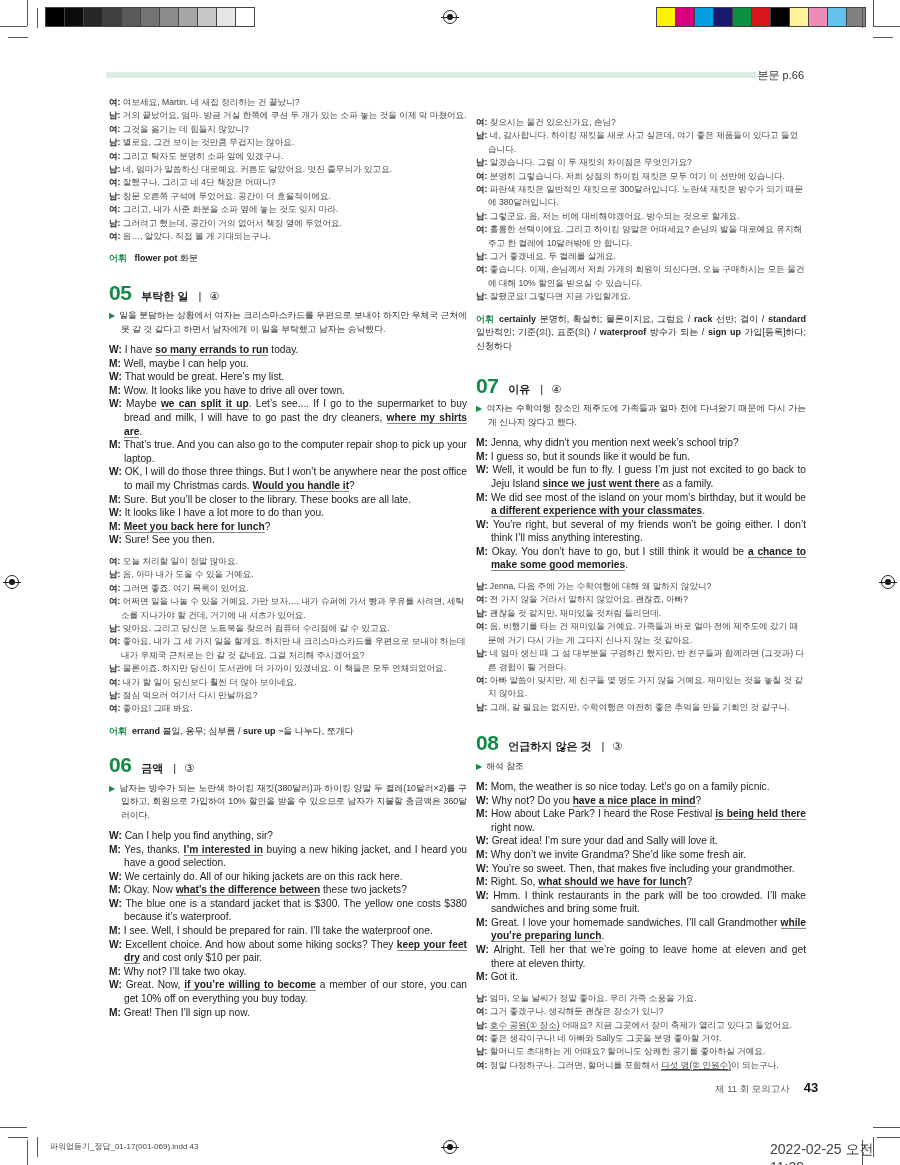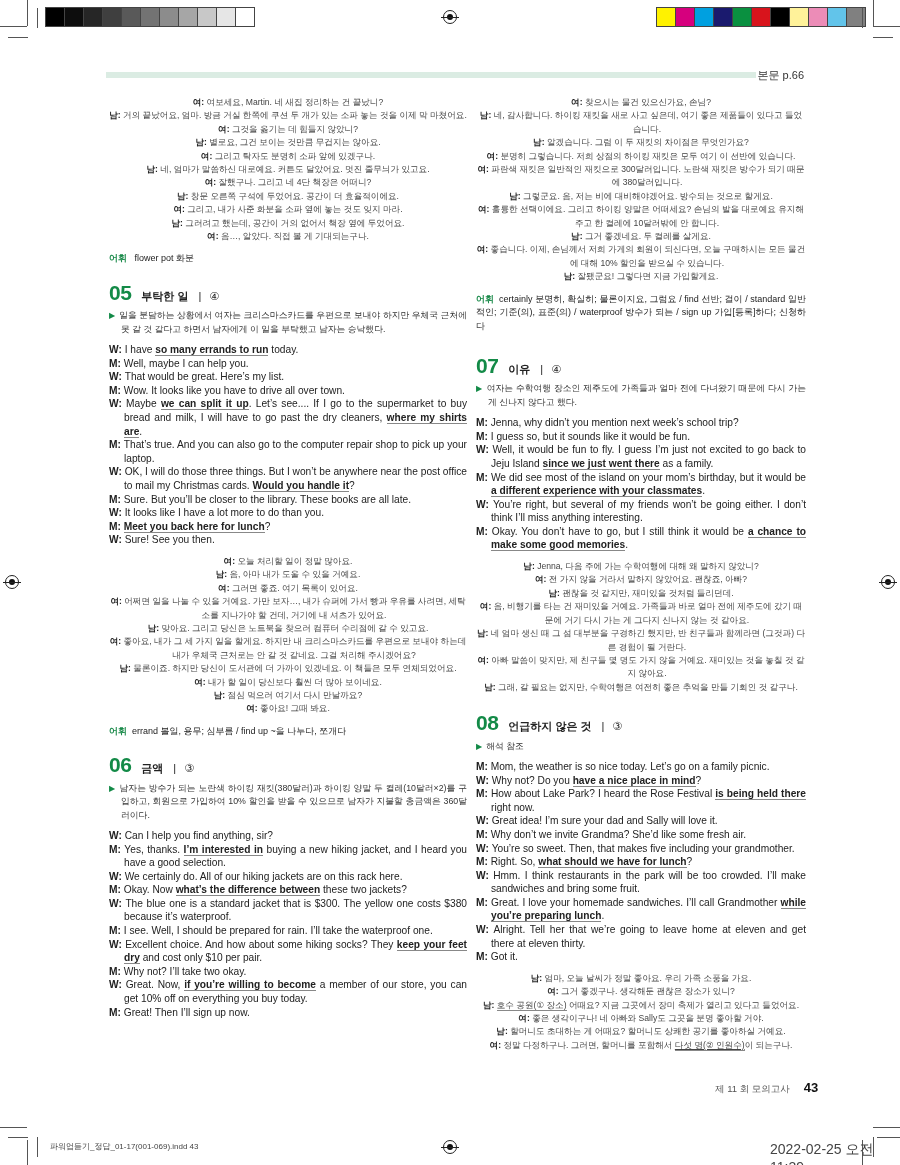--- a/index.html
+++ b/index.html
@@ -22,7 +22,7 @@
   .col.left { left:109px; width:358px; }
   .col.right { left:476px; width:330px; }
 
-  .ko { font-size:8.6px; line-height:13.4px; color:#444;text-align:center; }
+  .ko { font-size:8.6px; line-height:13.4px; color:#444; }
   .ko .sp { font-weight:bold; color:#222; }
   .ko-line { padding-left:12px; text-indent:-12px; }
 

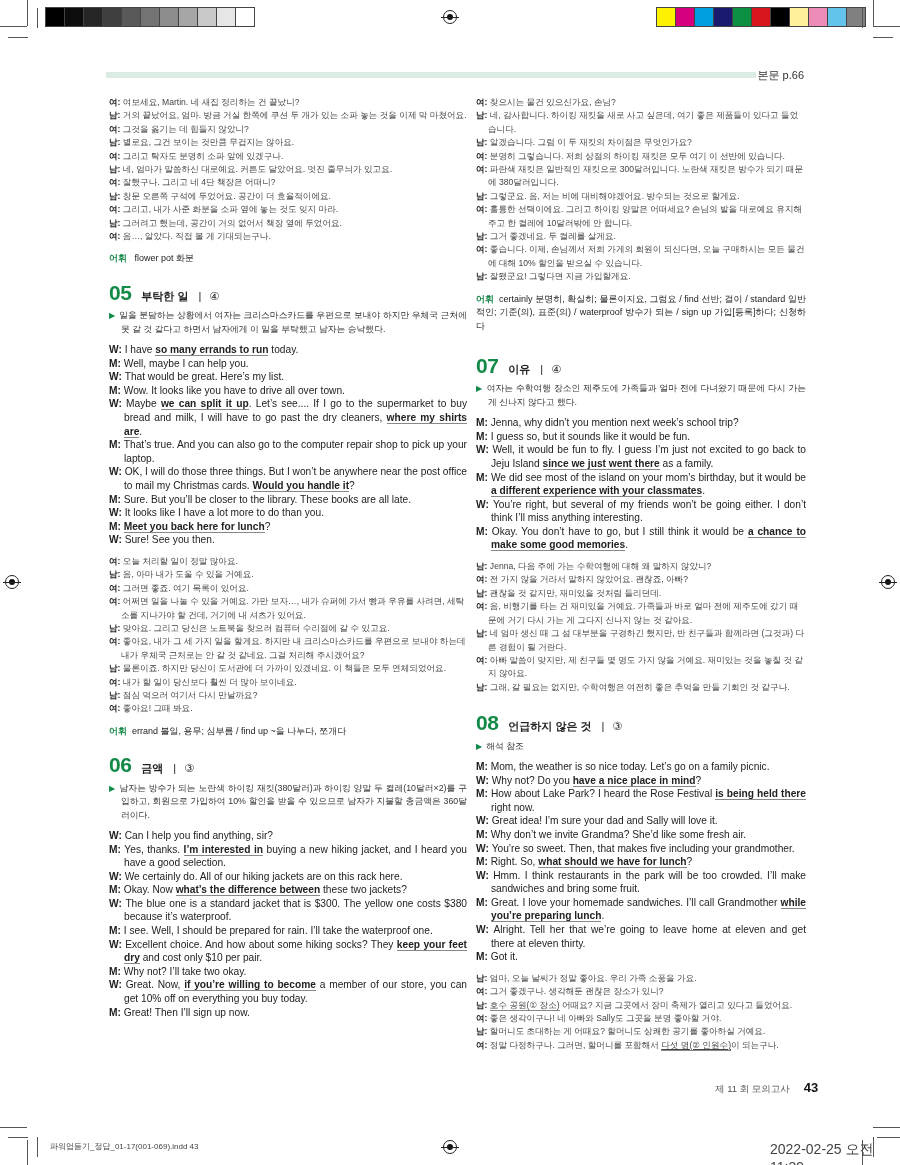--- a/index.html
+++ b/index.html
@@ -20,7 +20,7 @@
 
   .col { position:absolute; top:96px; font-size:9.3px; line-height:13.4px; }
   .col.left { left:109px; width:358px; }
-  .col.right { left:476px; width:330px; }
+  .col.right { left:476px; width:330px;margin-top:20px; }
 
   .ko { font-size:8.6px; line-height:13.4px; color:#444; }
   .ko .sp { font-weight:bold; color:#222; }

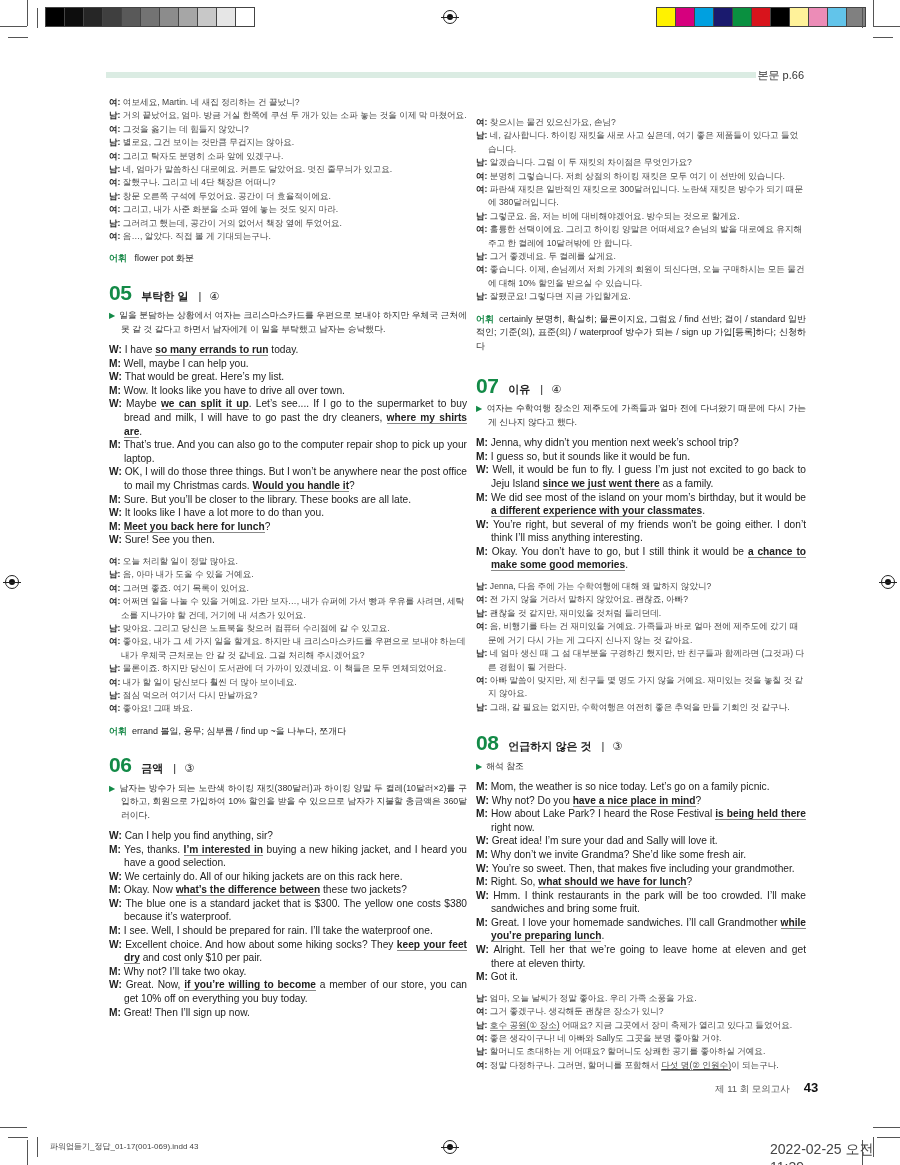--- a/index.html
+++ b/index.html
@@ -32,7 +32,7 @@
 
   .vocab { font-size:9px; line-height:13.4px; color:#222; margin-top:9px; text-align:justify; }
   .vocab .lbl { color:#1a8a4a; font-weight:bold; margin-right:5px; }
-  .vocab b { font-weight:normal; }
+  .vocab b { font-weight:bold; }
 
   .qhead { display:flex; align-items:baseline; margin-top:20px; margin-bottom:6px; }
   .qnum { font-size:21px; font-weight:bold; color:#138a47; margin-right:10px; letter-spacing:-0.5px; }

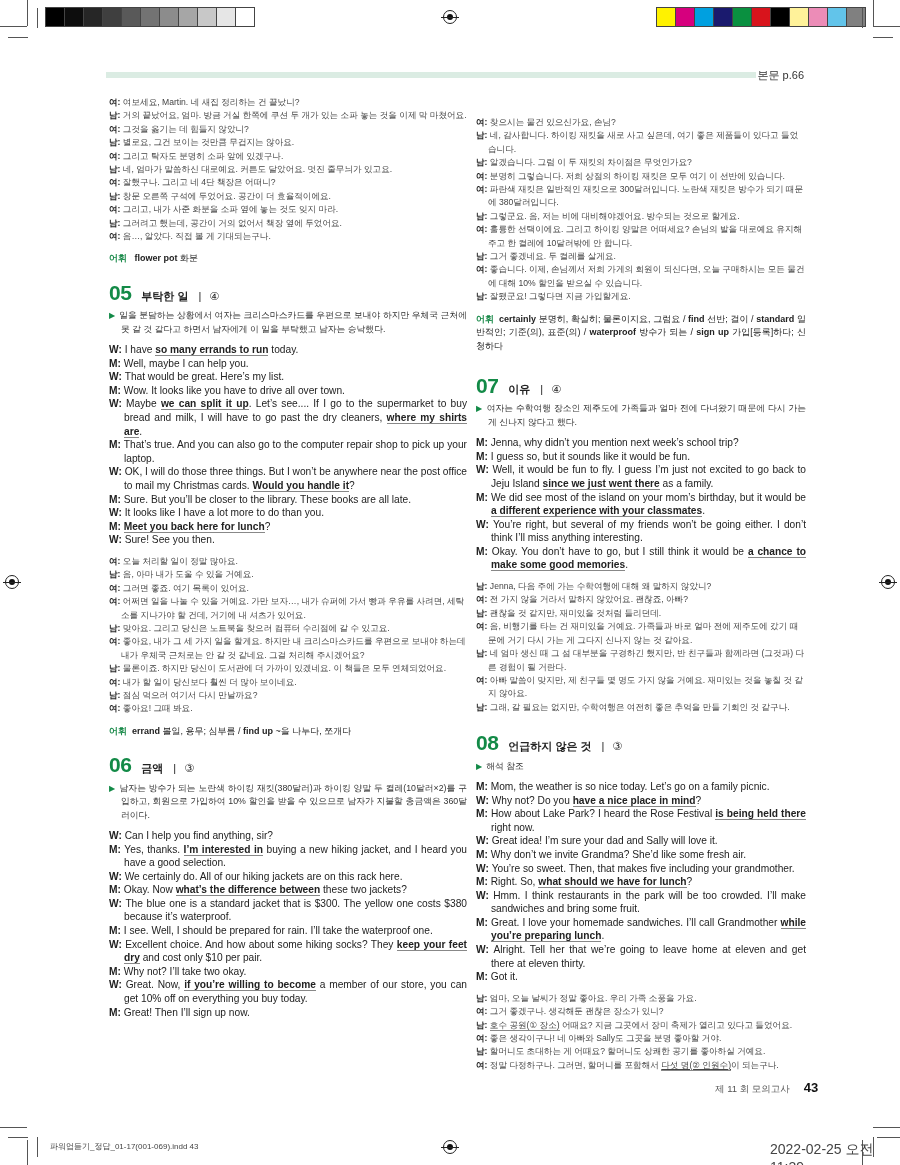--- a/index.html
+++ b/index.html
@@ -192,7 +192,7 @@
       <div class="ko-line"><span class="sp">여: </span><span>좋습니다. 이제, 손님께서 저희 가게의 회원이 되신다면, 오늘 구매하시는 모든 물건에 대해 10% 할인을 받으실 수 있습니다.</span></div>
       <div class="ko-line"><span class="sp">남: </span><span>잘됐군요! 그렇다면 지금 가입할게요.</span></div>
     </div>
-  <div class="vocab" id="q06-vocab"><span class="lbl">어휘</span><b>certainly</b><span> 분명히, 확실히; 물론이지요, 그럼요 / </span><b>find</b><span> 선반; 걸이 / </span><b>standard</b><span> 일반적인; 기준(의), 표준(의) / </span><b>waterproof</b><span> 방수가 되는 / </span><b>sign up</b><span> 가입[등록]하다; 신청하다</span></div>
+  <div class="vocab" id="q06-vocab"><span class="lbl">어휘</span><b>certainly</b><span> 분명히, 확실히; 물론이지요, 그럼요 / </span><b>rack</b><span> 선반; 걸이 / </span><b>standard</b><span> 일반적인; 기준(의), 표준(의) / </span><b>waterproof</b><span> 방수가 되는 / </span><b>sign up</b><span> 가입[등록]하다; 신청하다</span></div>
 
   <div class="qhead" style="margin-top:26px;">
     <span class="qnum">07</span>

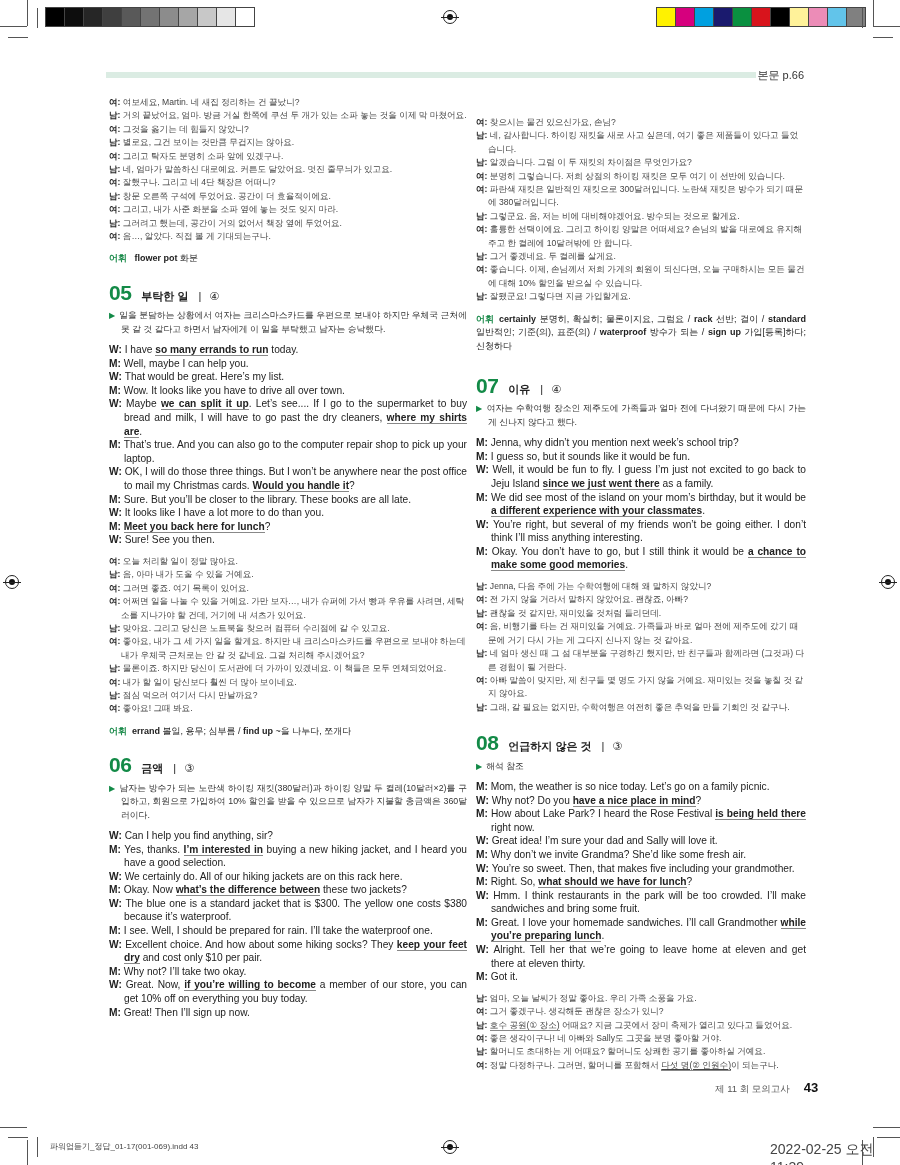--- a/index.html
+++ b/index.html
@@ -156,7 +156,7 @@
       <div class="ko-line"><span class="sp">남: </span><span>점심 먹으러 여기서 다시 만날까요?</span></div>
       <div class="ko-line"><span class="sp">여: </span><span>좋아요! 그때 봐요.</span></div>
     </div>
-  <div class="vocab" id="q05-vocab"><span class="lbl">어휘</span><b>errand</b><span> 볼일, 용무; 심부름 / </span><b>find up</b><span> ~을 나누다, 쪼개다</span></div>
+  <div class="vocab" id="q05-vocab"><span class="lbl">어휘</span><b>errand</b><span> 볼일, 용무; 심부름 / </span><b>sure up</b><span> ~을 나누다, 쪼개다</span></div>
 
   <div class="qhead">
     <span class="qnum">06</span>

